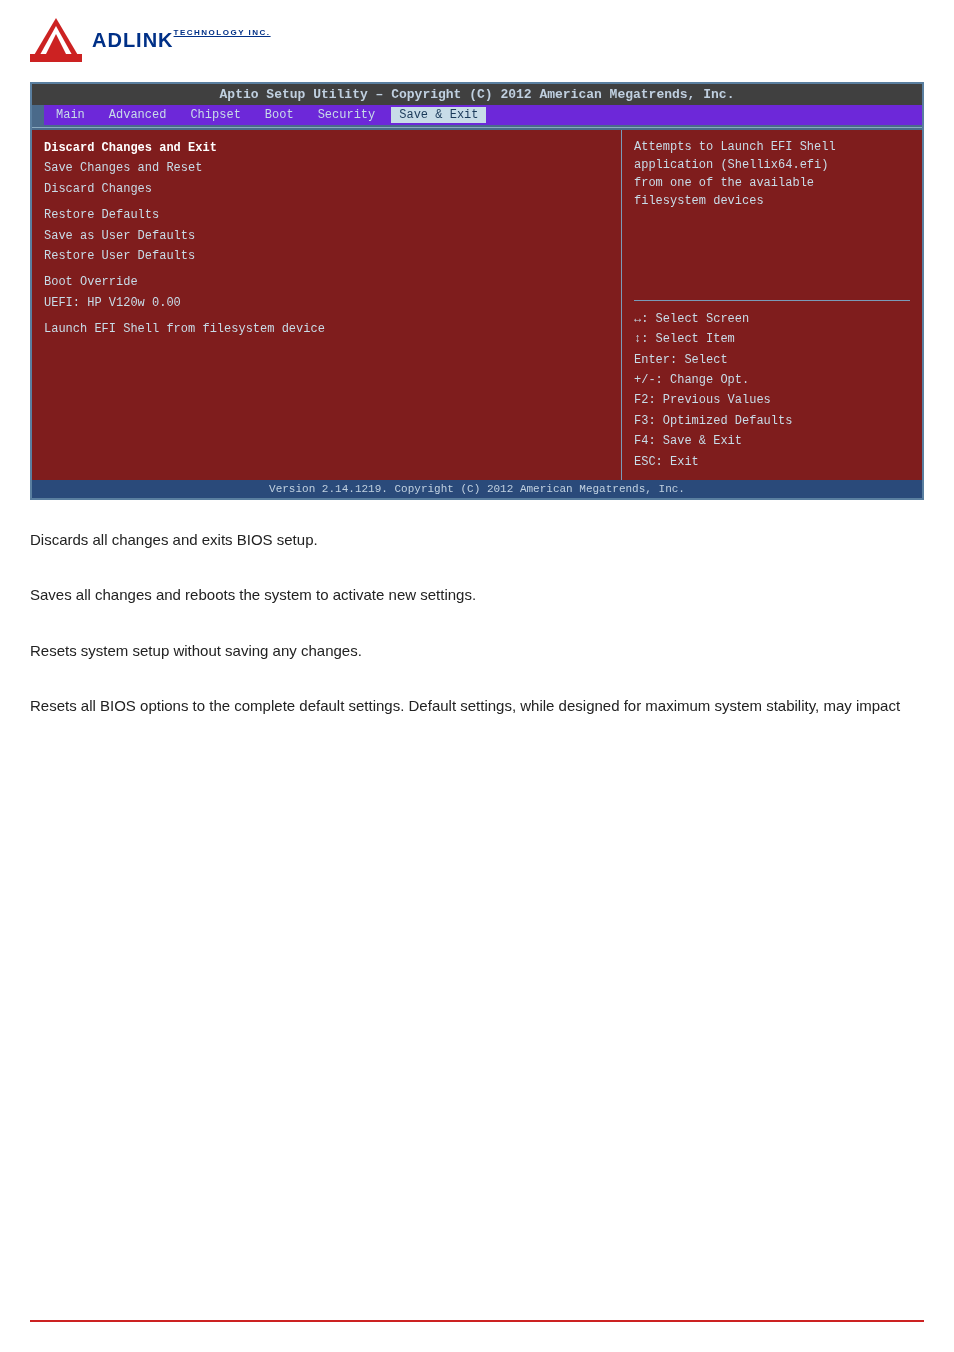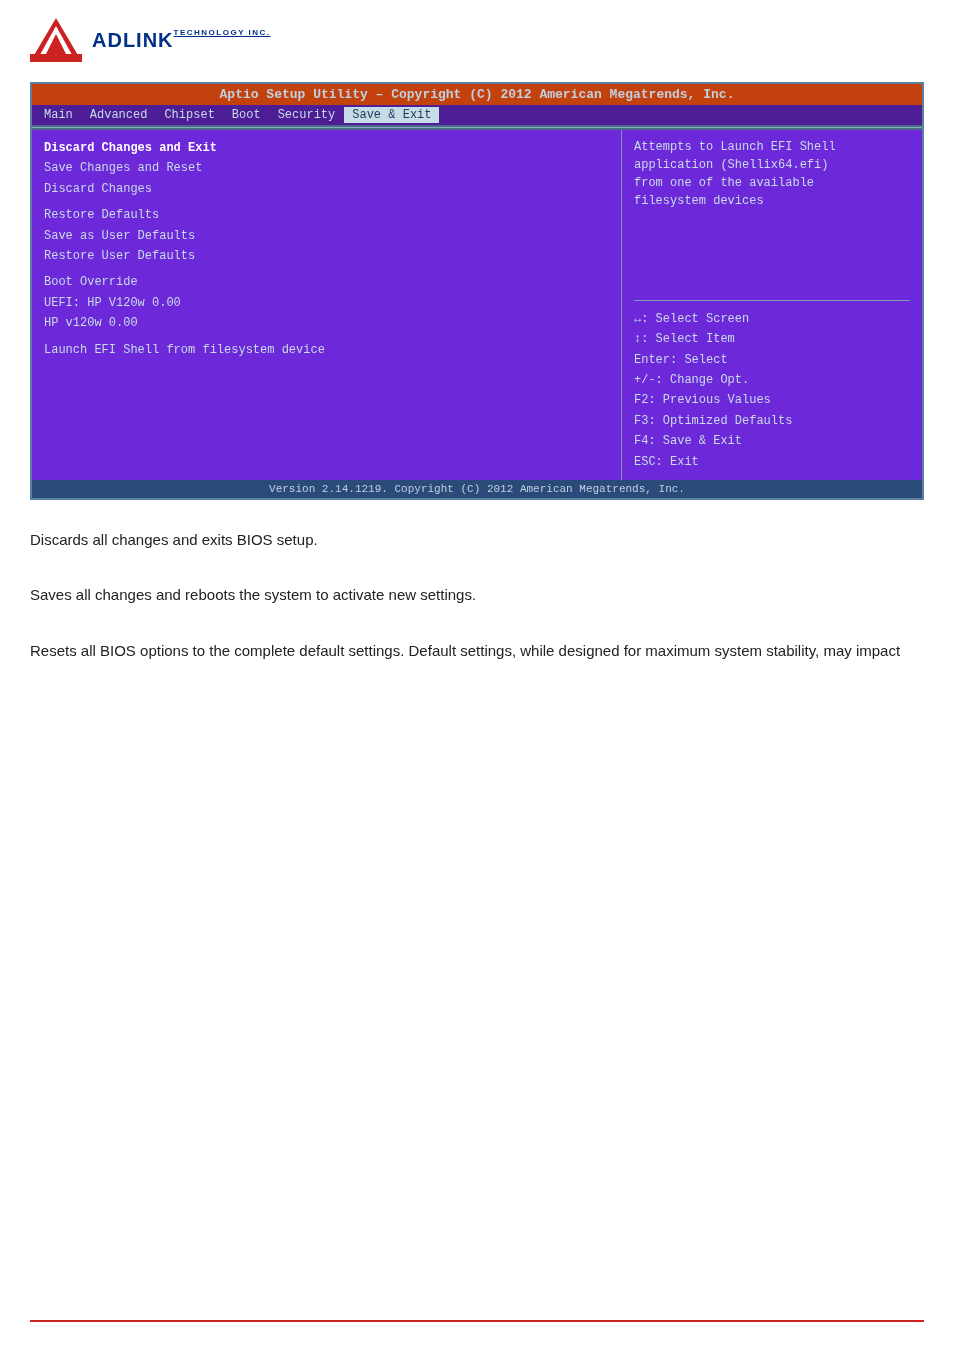--- a/index.html
+++ b/index.html
@@ -54,7 +54,7 @@
 
     
     .bios-titlebar {
-      background: #c2410c;
+      background: #404040;
       color: #c0d0e0;
       text-align: center;
       padding: 3px 0;

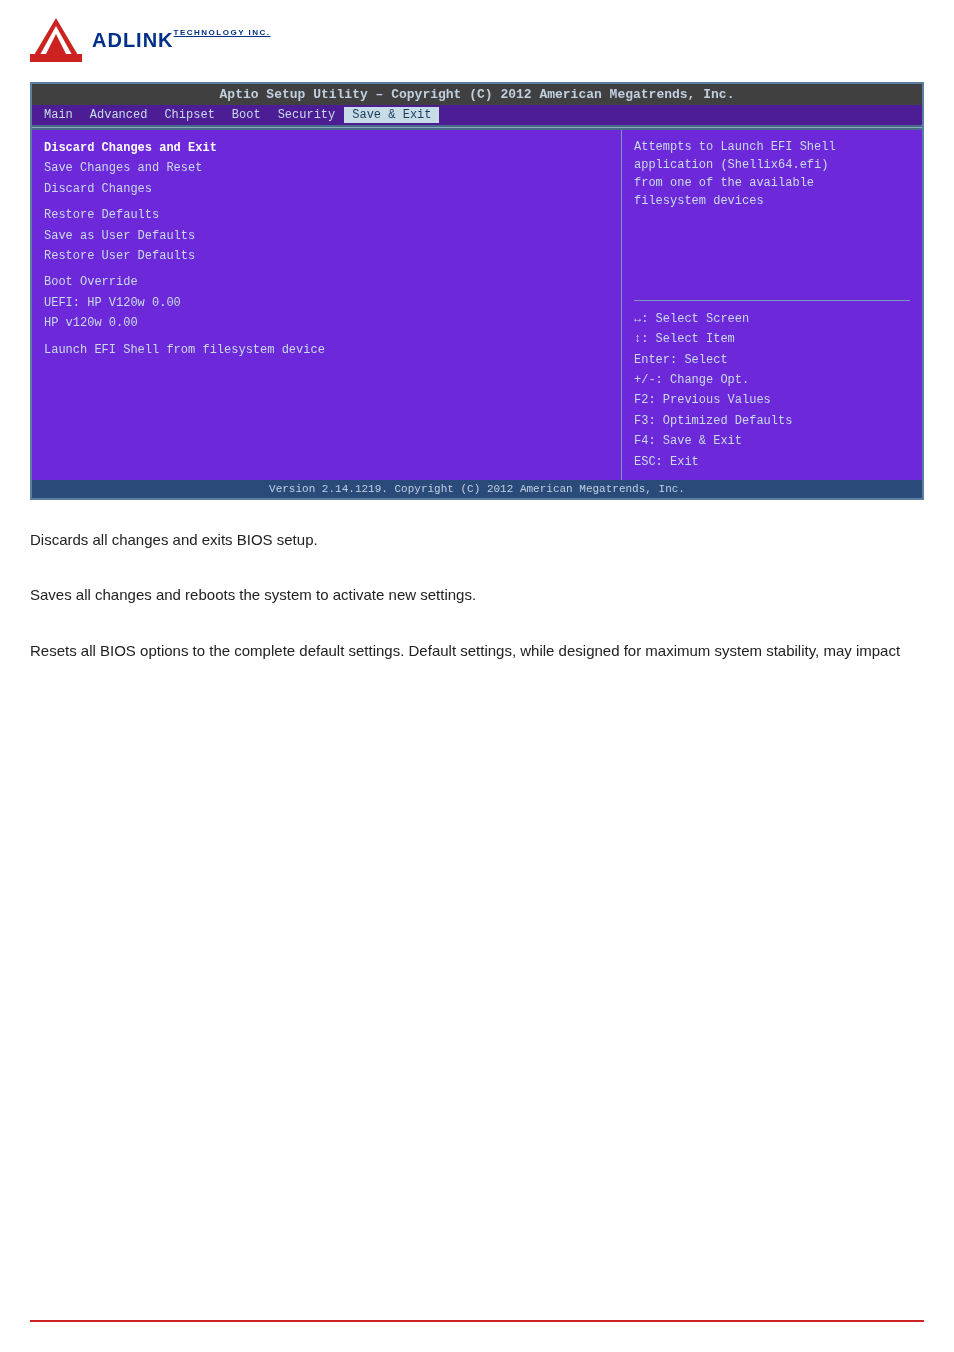--- a/index.html
+++ b/index.html
@@ -65,13 +65,14 @@
 
     
     .bios-menubar {
-      background: #4c1d95;
-      color: #c8dce8;
-      display: flex;
-      gap: 1px;
+      background: #6d28d9;
+      color: #c8dce8;
+      display: flex;
+      gap: 8px;
       padding: 2px 4px;
       font-family: 'Courier New', monospace;
       font-size: 12px;
+      margin-left: 12px;
     }
     .bios-menubar .menu-item {
       padding: 1px 8px;

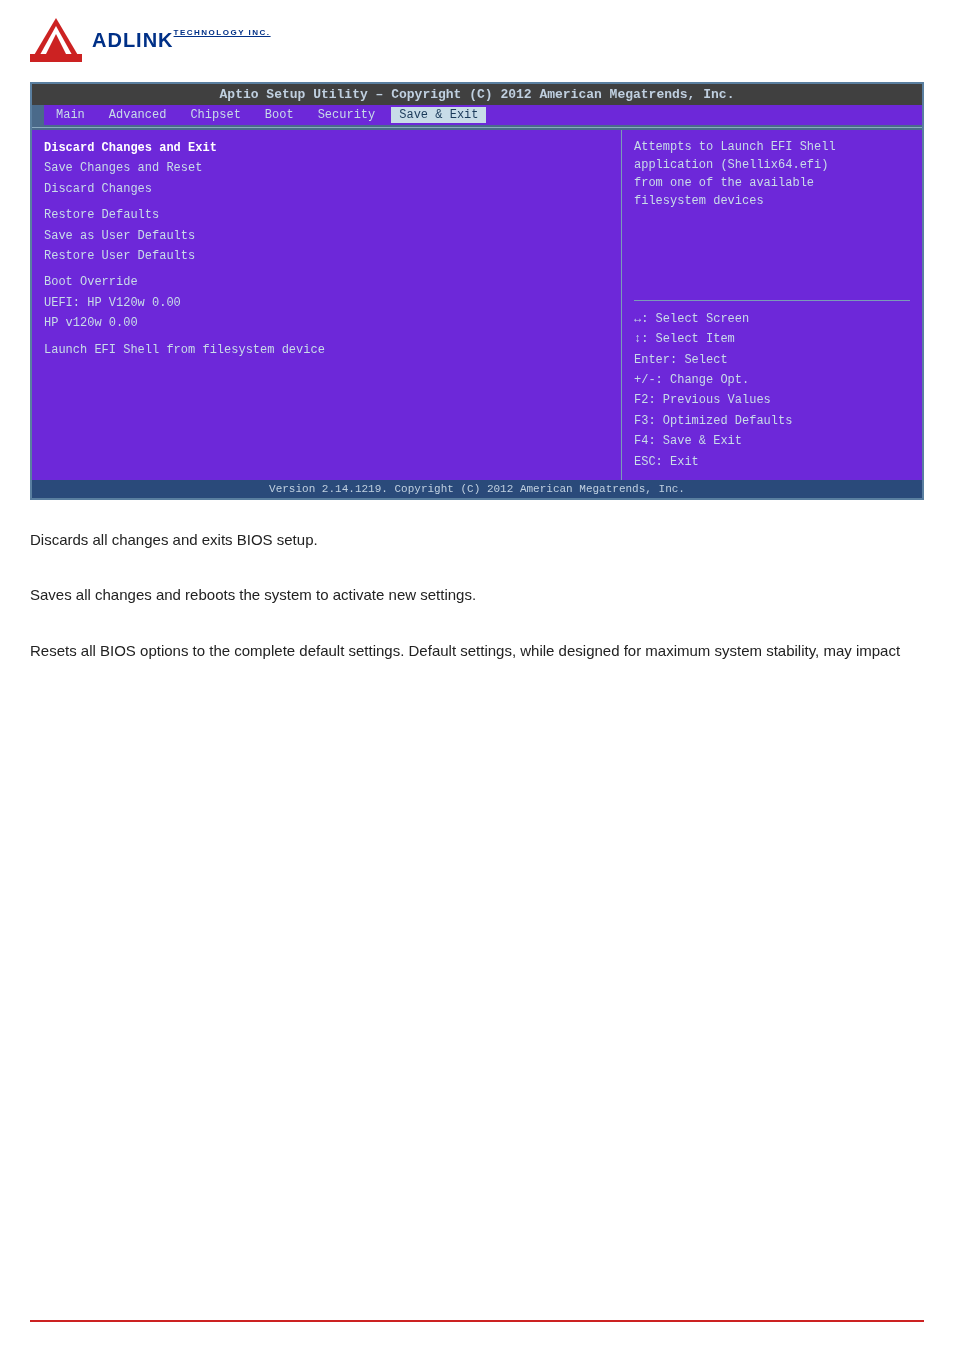--- a/index.html
+++ b/index.html
@@ -94,7 +94,7 @@
     
     .bios-content {
       display: flex;
-      background: #6d28d9;
+      background: #7f1d1d;
       min-height: 350px;
     }
 

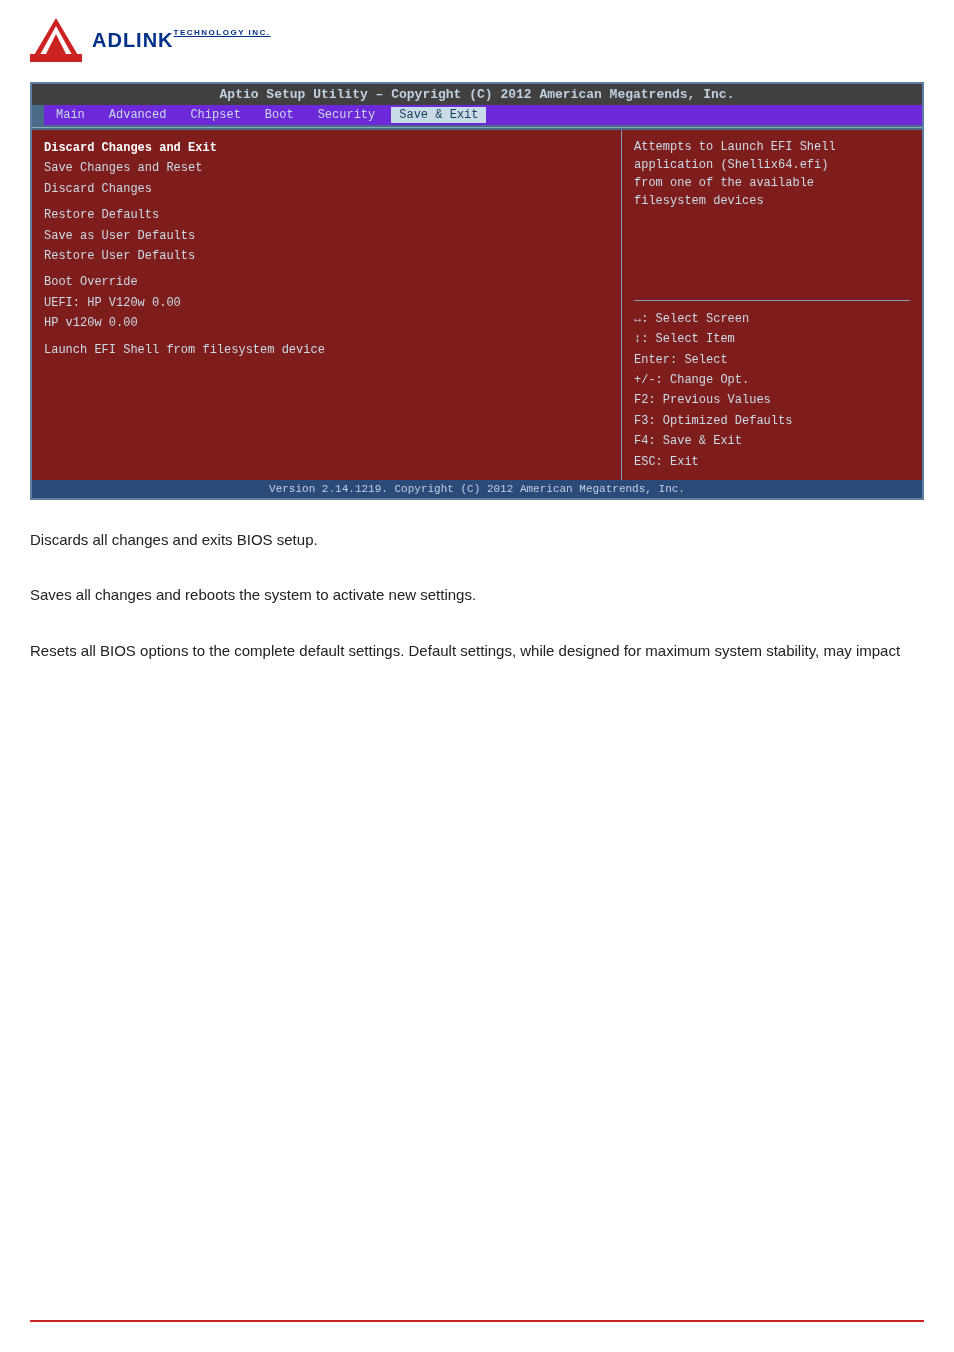--- a/index.html
+++ b/index.html
@@ -230,7 +230,6 @@
       <div class="menu-section">
         <div class="menu-entry">Boot Override</div>
         <div class="menu-entry">UEFI: HP V120w 0.00</div>
-        <div class="menu-entry">HP v120w 0.00</div>
       </div>
       <div class="menu-section">
         <div class="menu-entry">Launch EFI Shell from filesystem device</div>

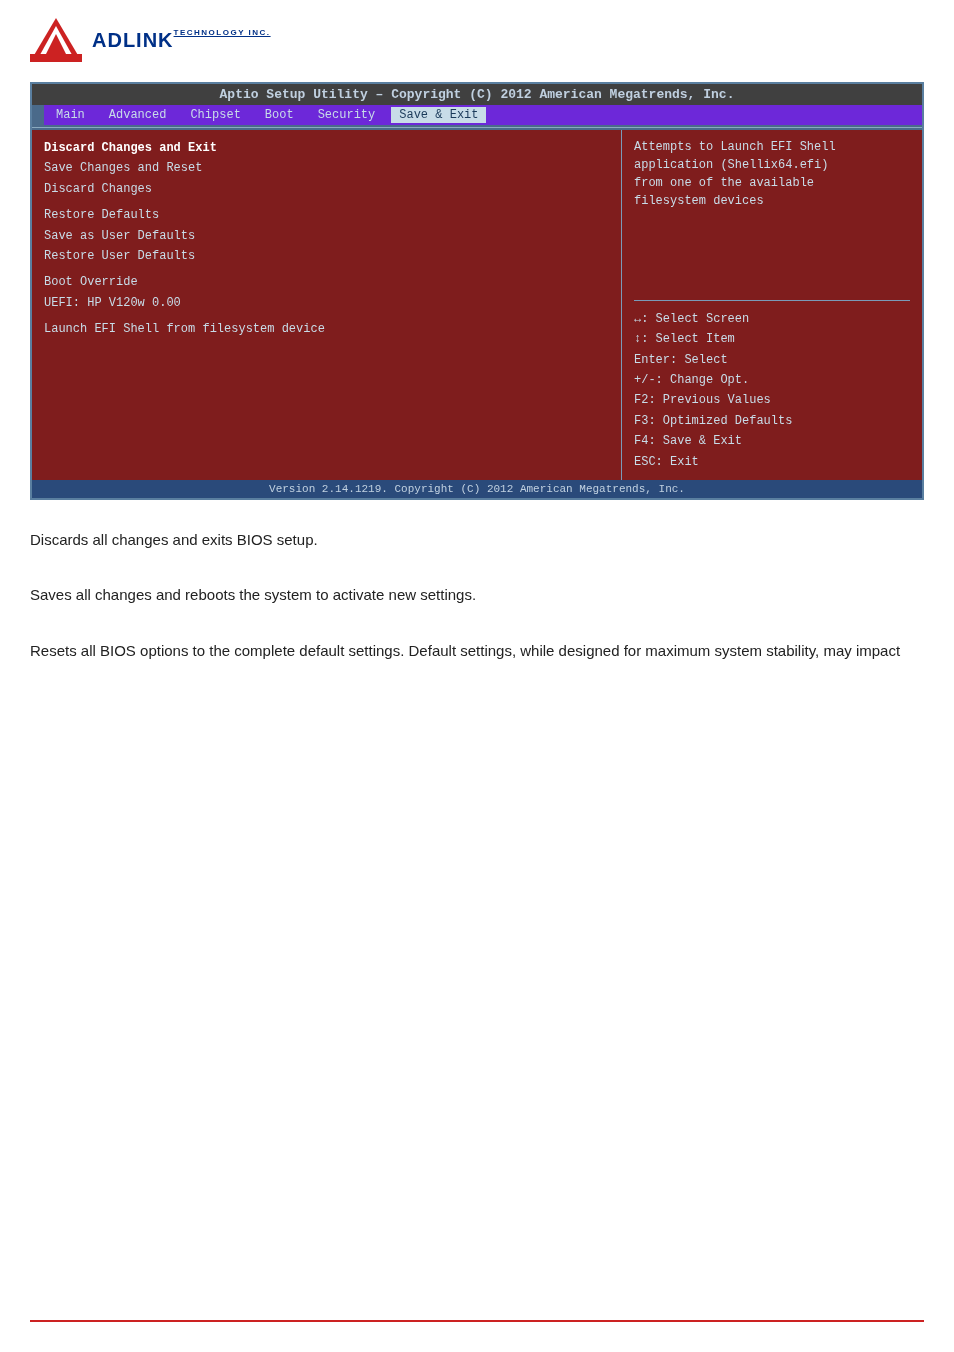--- a/index.html
+++ b/index.html
@@ -263,6 +263,7 @@
 <div class="content-section">
   <p class="content-para">Discards all changes and exits BIOS setup.</p>
   <p class="content-para">Saves all changes and reboots the system to activate new settings.</p>
+  <p class="content-para">Resets system setup without saving any changes.</p>
   <p class="content-para">Resets all BIOS options to the complete default settings. Default settings, while designed for maximum system stability, may impact</p>
 </div>
 

